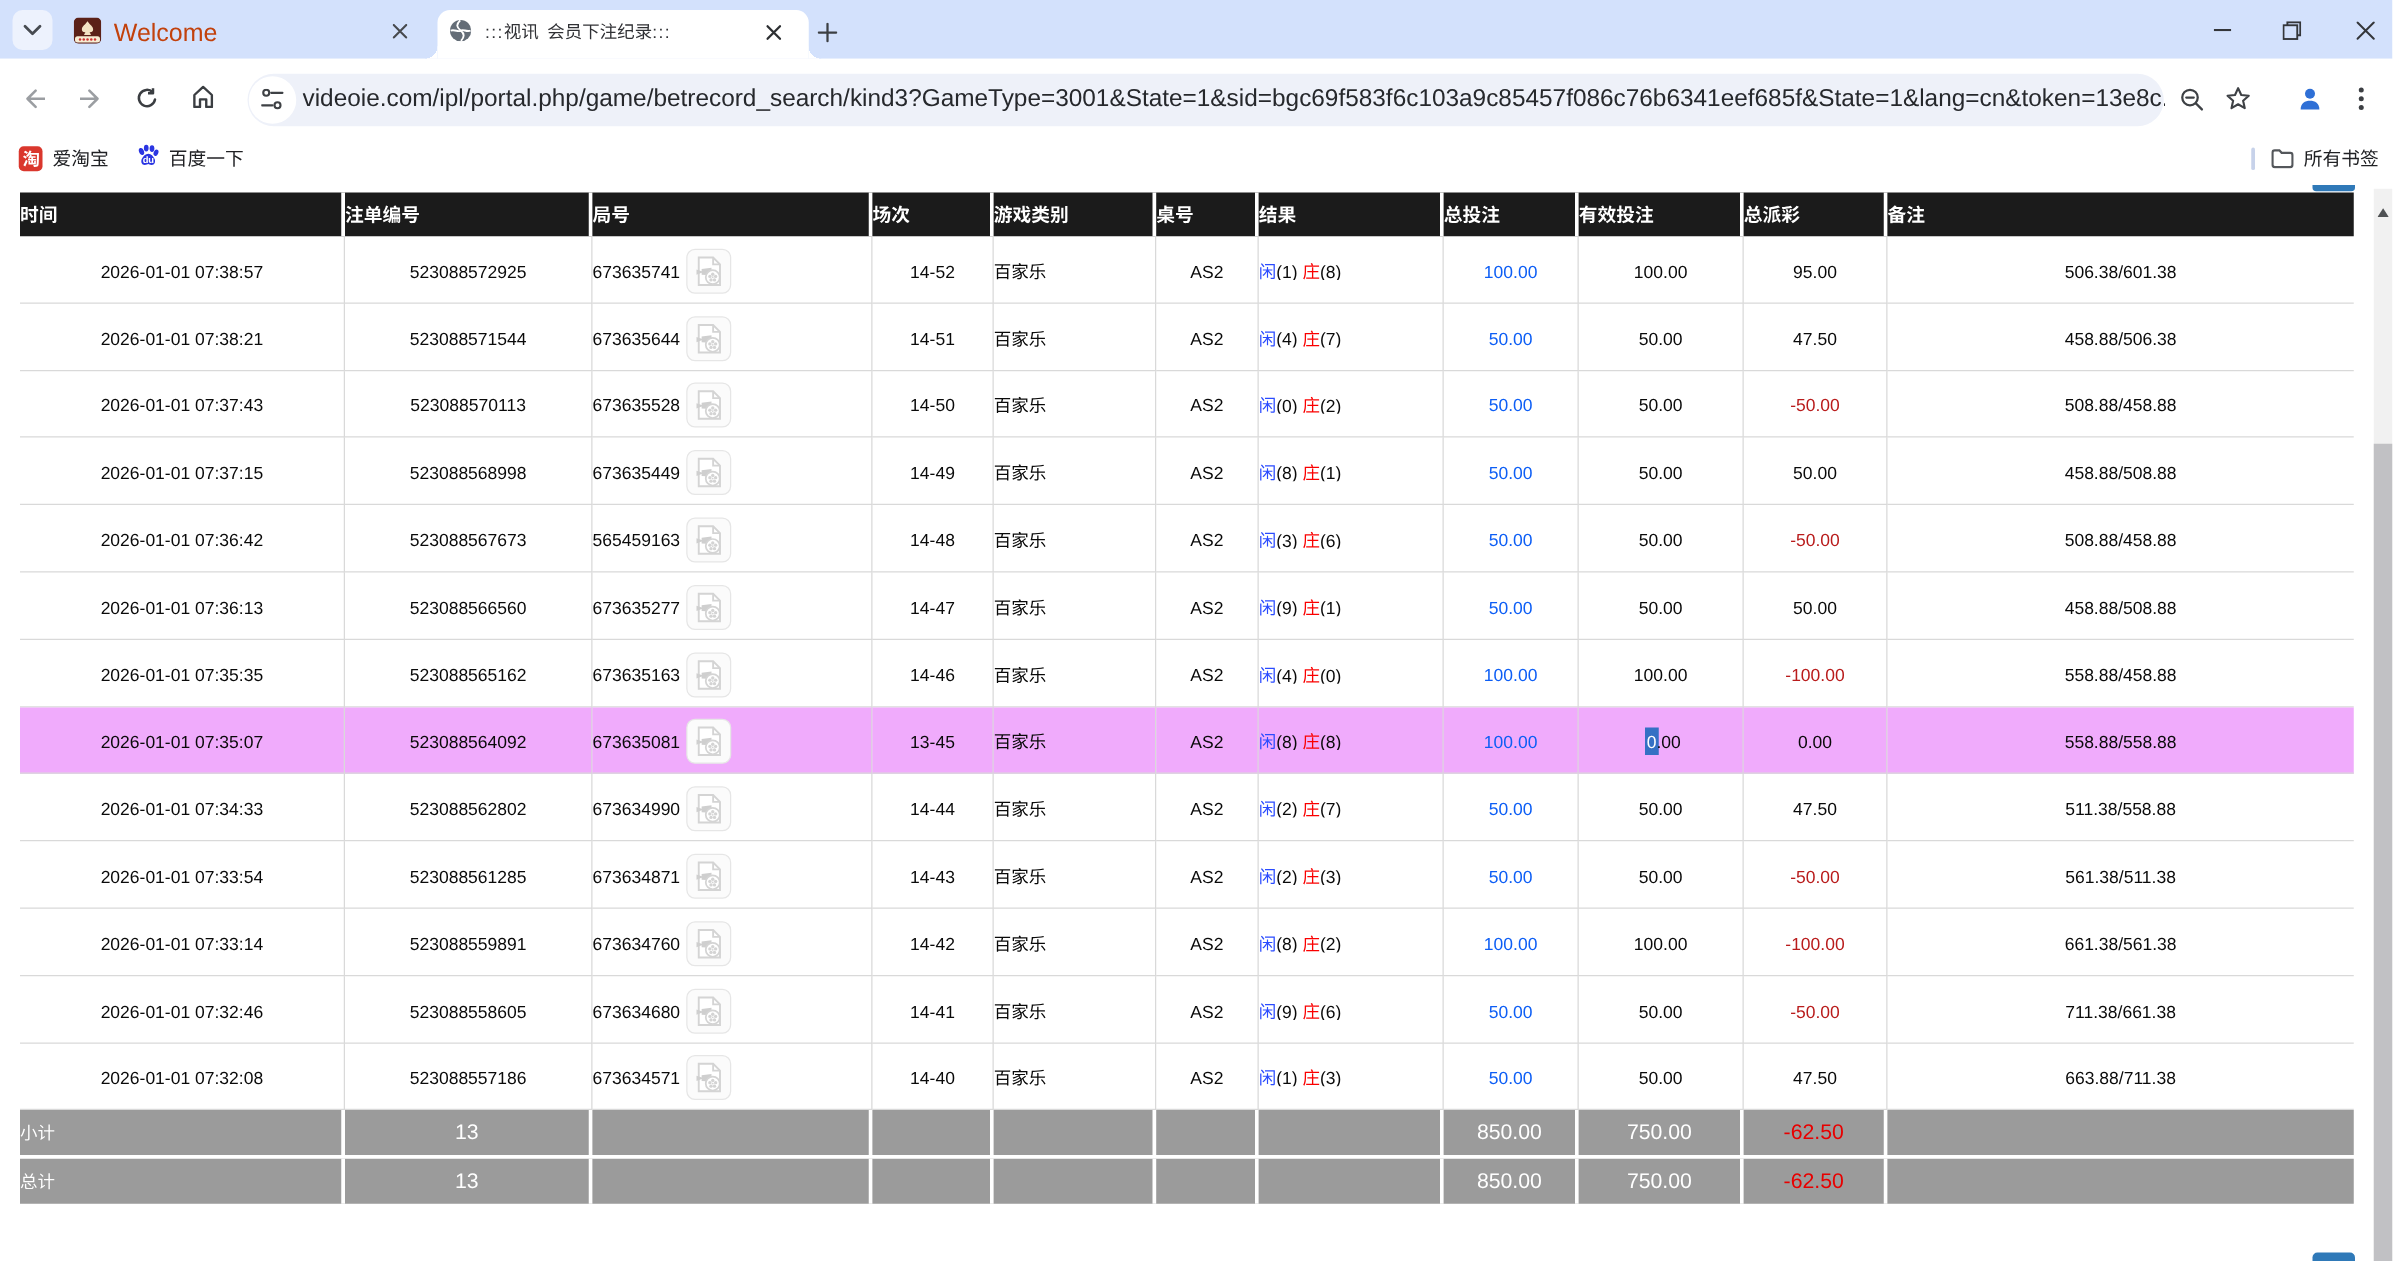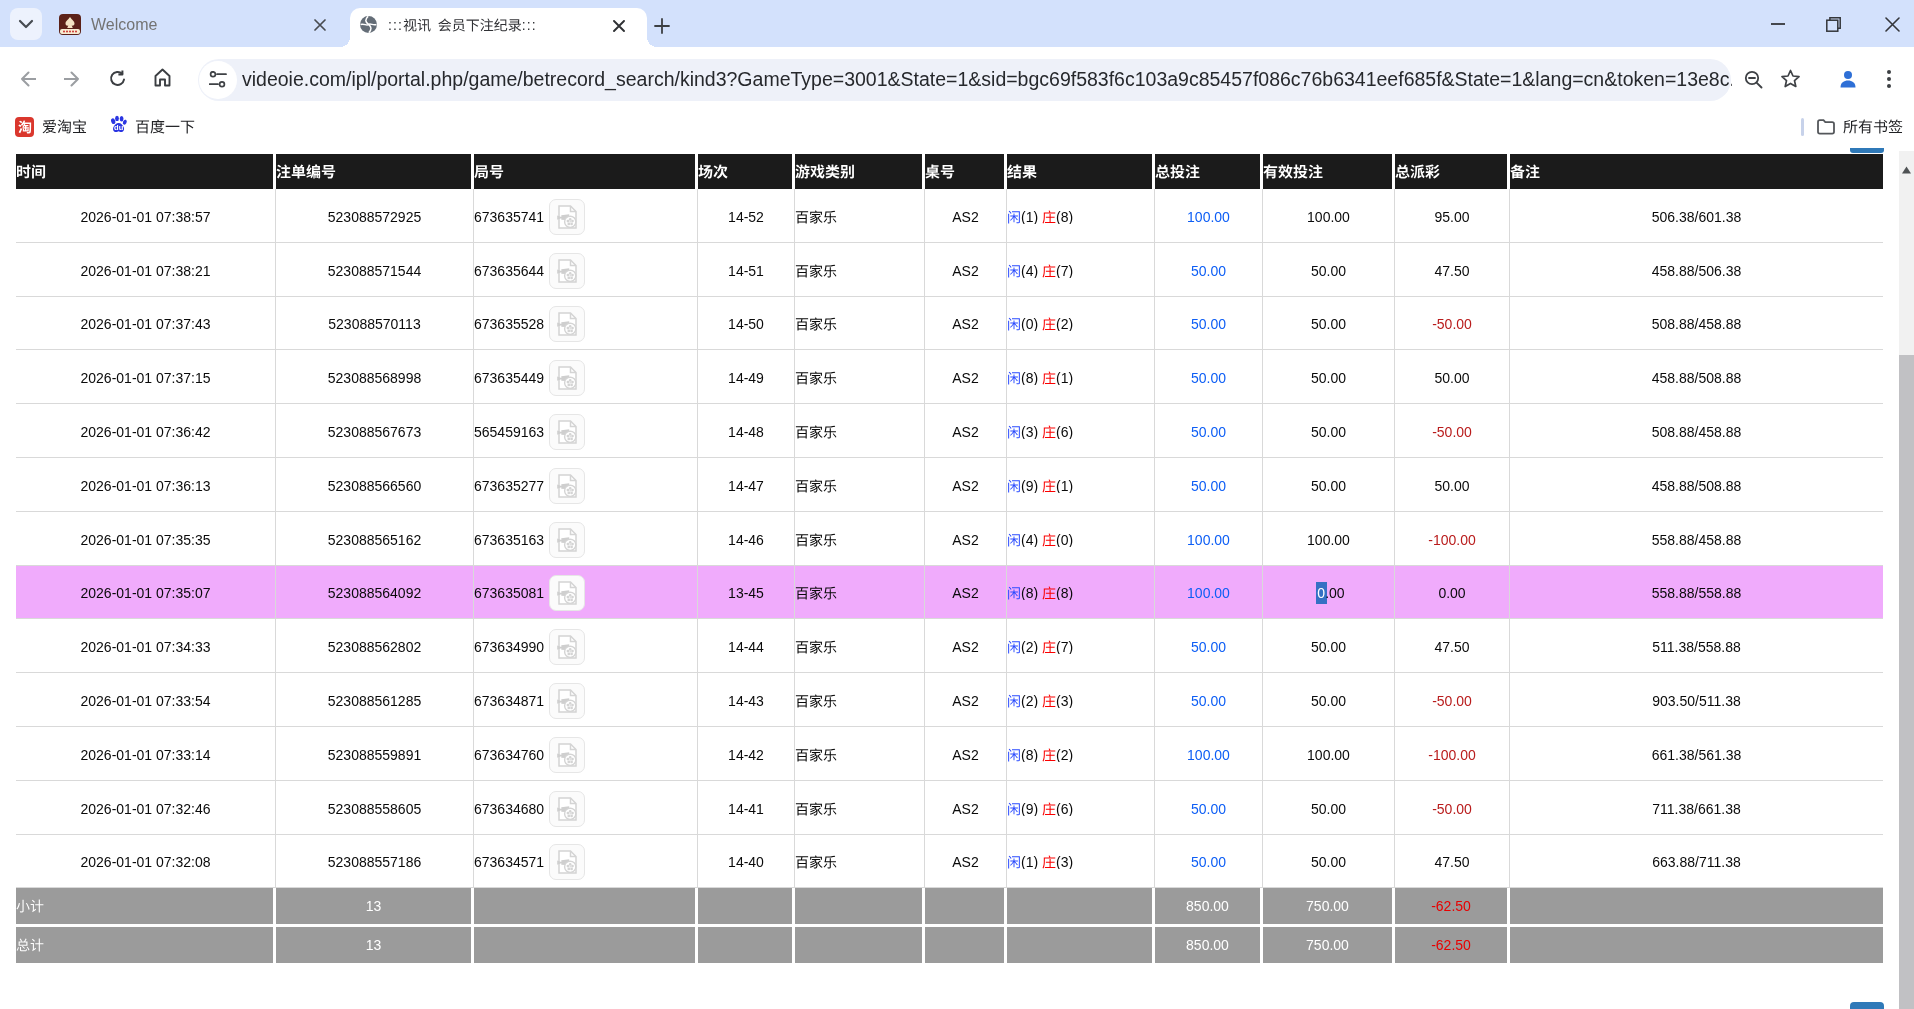--- a/index.html
+++ b/index.html
@@ -40,7 +40,7 @@
     <circle cx="14" cy="17.5" r="1" fill="#c33"></circle>
     <circle cx="17" cy="17.5" r="1" fill="#c33"></circle>
 </svg>
-<div class="abs" style="left:91px;top:16px;font-size:16px;color:#737373">Welcome</div>
+<div class="abs" style="left:91px;top:16px;font-size:20px;color:#c2410c">Welcome</div>
 <svg class="abs" style="left:314px;top:19px" width="12" height="12" viewBox="0 0 12 12">
     <path d="M1 1 L11 11 M11 1 L1 11" stroke="#484b50" stroke-width="1.7" stroke-linecap="round"></path>
   </svg>

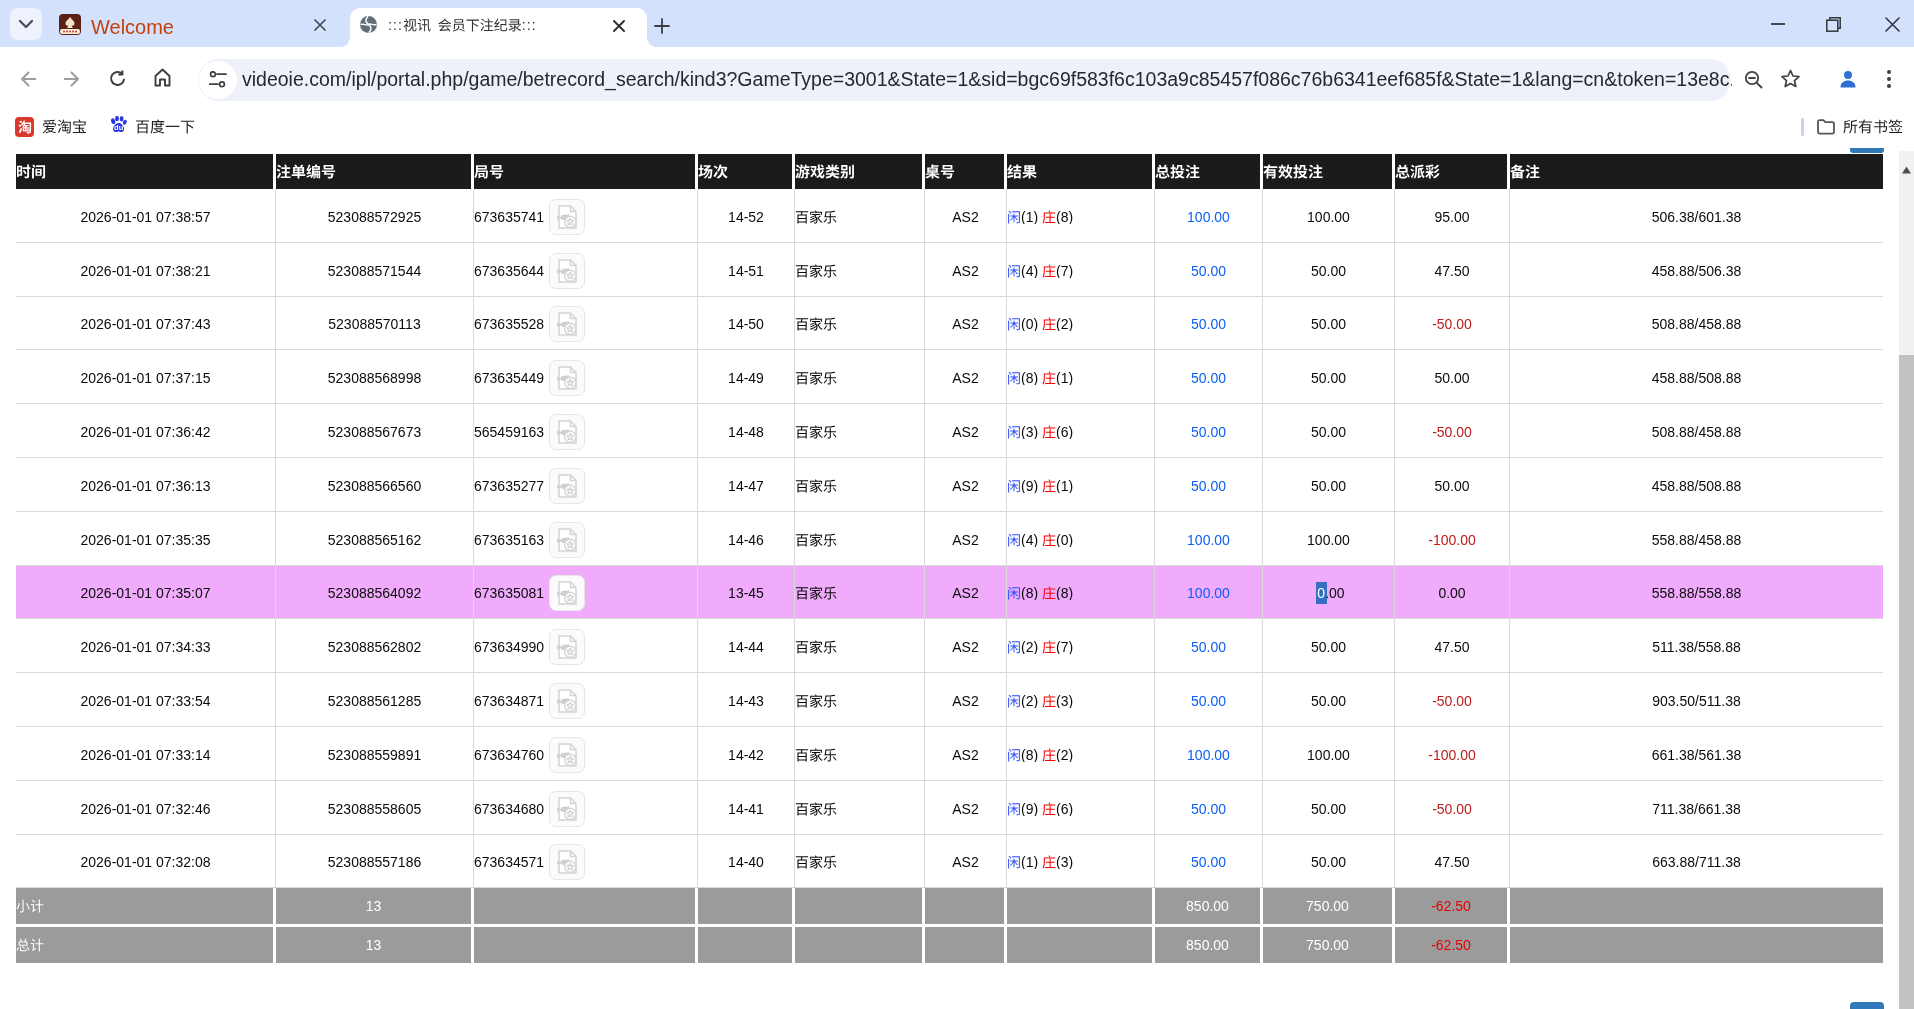--- a/index.html
+++ b/index.html
@@ -761,7 +761,7 @@
           <td class="blue">50.00</td>
           <td>50.00</td>
           <td class="red">-50.00</td>
-          <td>903.50/511.38</td>
+          <td>561.38/511.38</td>
         </tr>
         <tr>
           <td>2026-01-01 07:33:14</td>

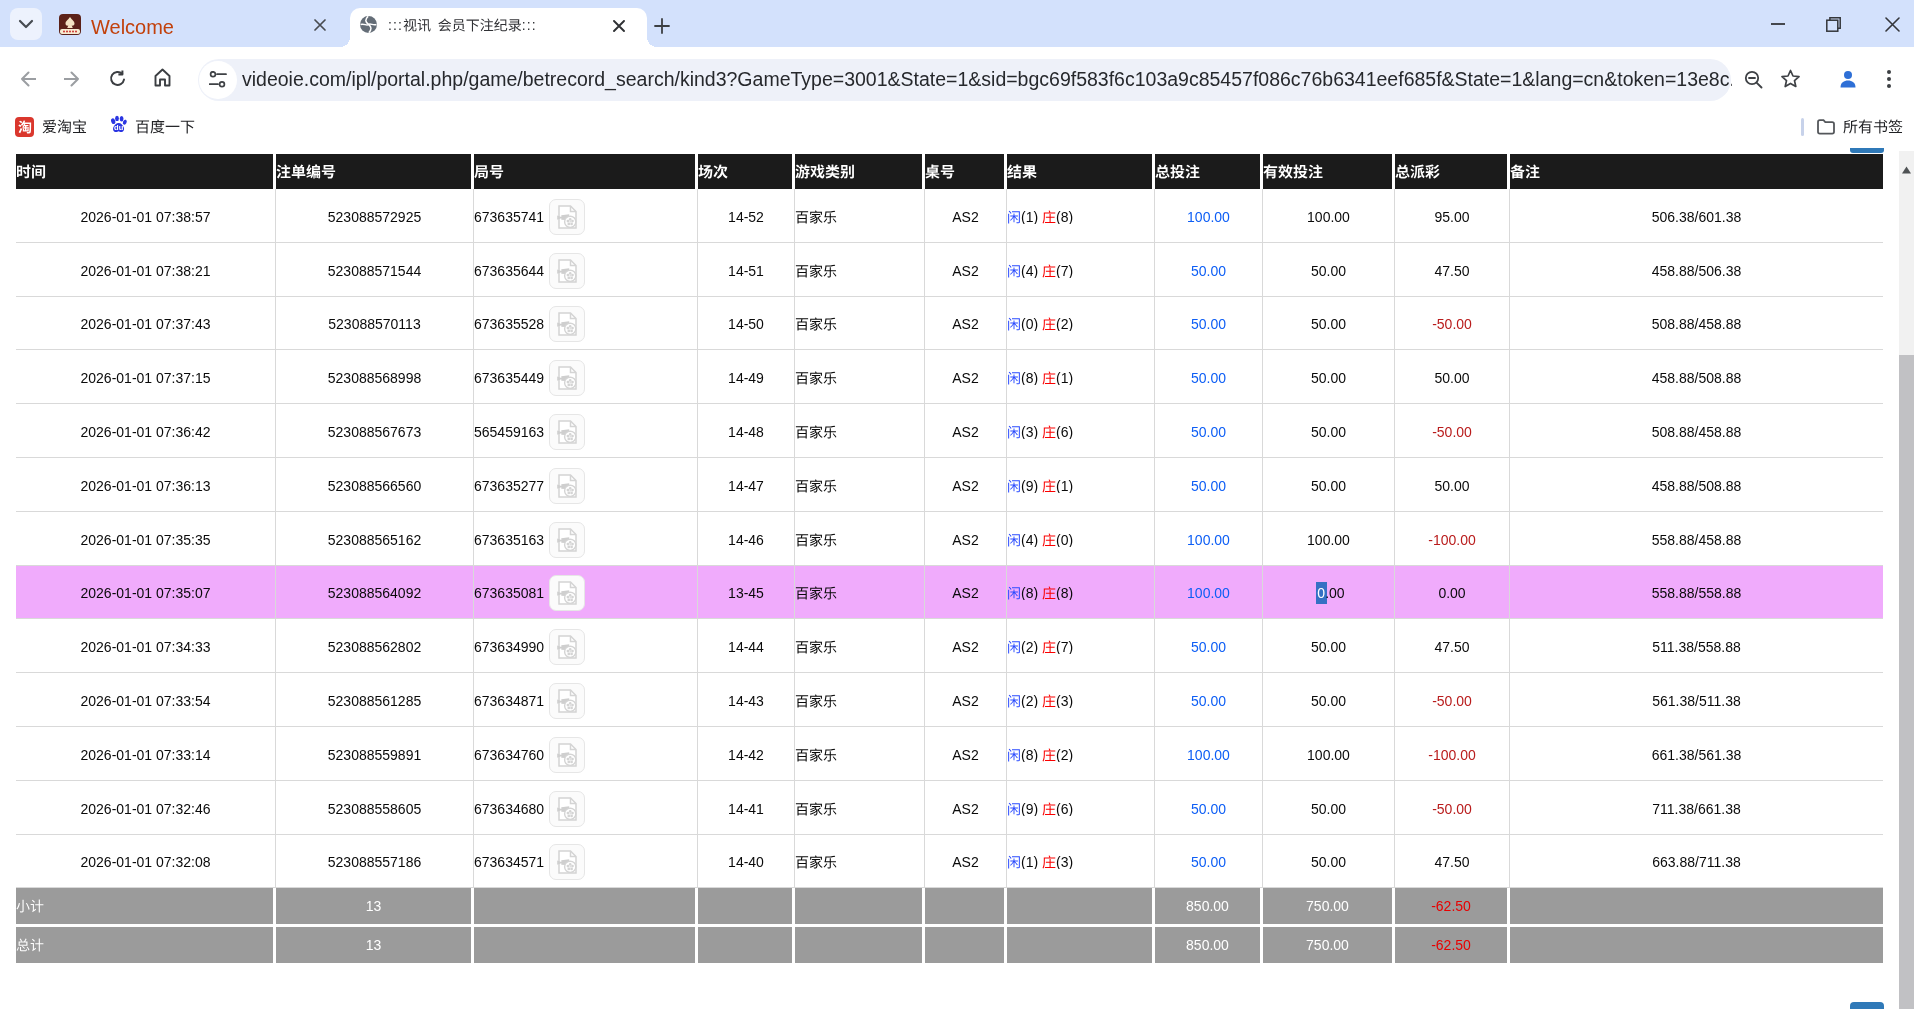--- a/index.html
+++ b/index.html
@@ -17,7 +17,7 @@
 tbody td{height:53.8px;border-right:1px solid #d9d9d9;border-bottom:1px solid #d9d9d9;font-size:14px;color:#0a0a0a;padding-top:3px}
 tbody td:last-child{border-right:none}
 tbody tr.hl td{background:#f0abfc}
-tfoot td{background:#9b9b9b;height:36px;border-right:3px solid #fff;font-size:14px;color:#fff}
+tfoot td{background:#9b9b9b;height:36px;border-right:3px solid #fff;font-size:17px;color:#fff}
 tfoot td:last-child{border-right:none}
 tfoot tr.sp td{background:#fff;height:3px;border-right:none}
 .cc{display:flex;align-items:center;width:100%;height:100%}

